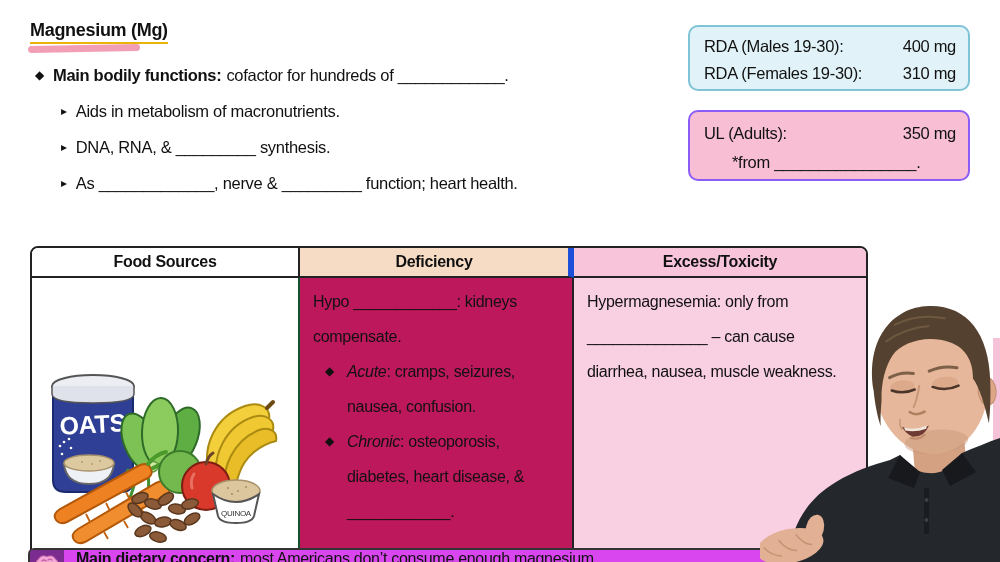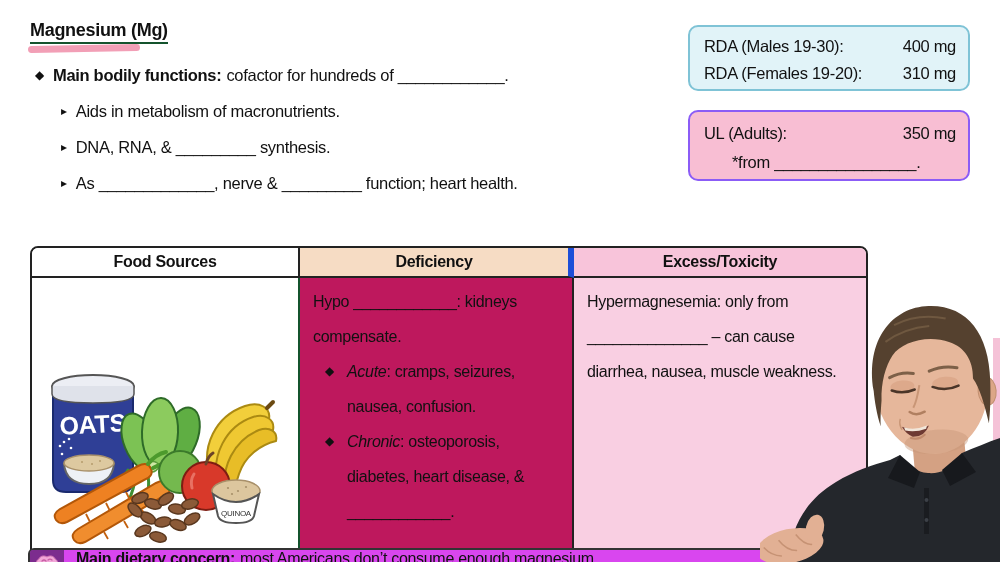--- a/index.html
+++ b/index.html
@@ -10,7 +10,7 @@
   
   .title-wrap { position:absolute; left:30px; top:20px; z-index:2; }
   .title-wrap h1 { display:inline-block; font-size:18px; font-weight:bold; letter-spacing:-0.3px;
-                   border-bottom:2px solid #14532d; padding-bottom:1px; }
+                   border-bottom:2px solid #eab308; padding-bottom:1px; }
   .title-hl { position:absolute; left:28px; top:45px; width:112px; height:7px;
               background:#f29fb6; border-radius:5px; transform:rotate(-1deg); z-index:1; }
 

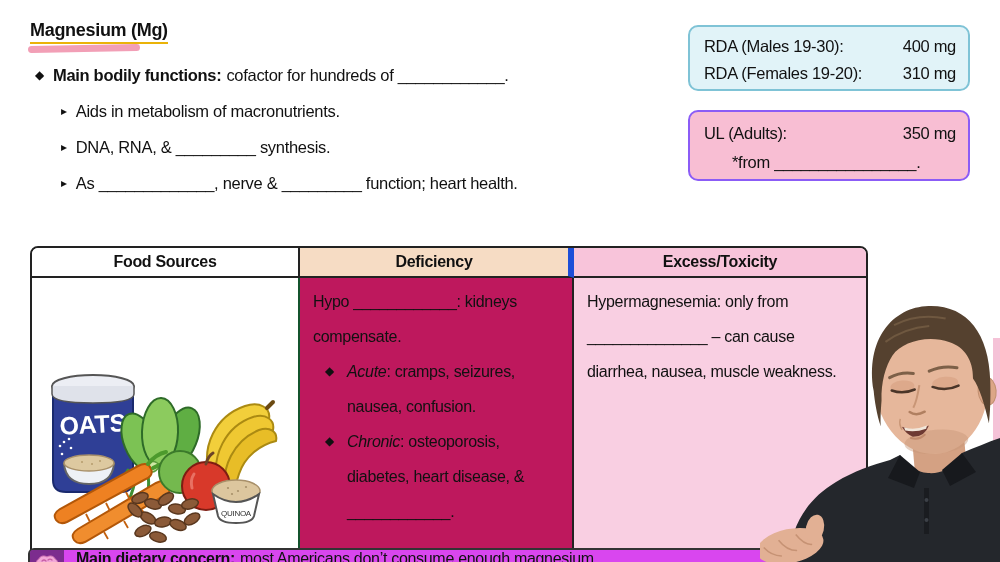--- a/index.html
+++ b/index.html
@@ -98,7 +98,7 @@
       <span>400 mg</span>
     </div>
     <div class="row">
-      <span>RDA (Females 19-20):</span>
+      <span>RDA (Females 19-30):</span>
       <span>310 mg</span>
     </div>
   </div>

